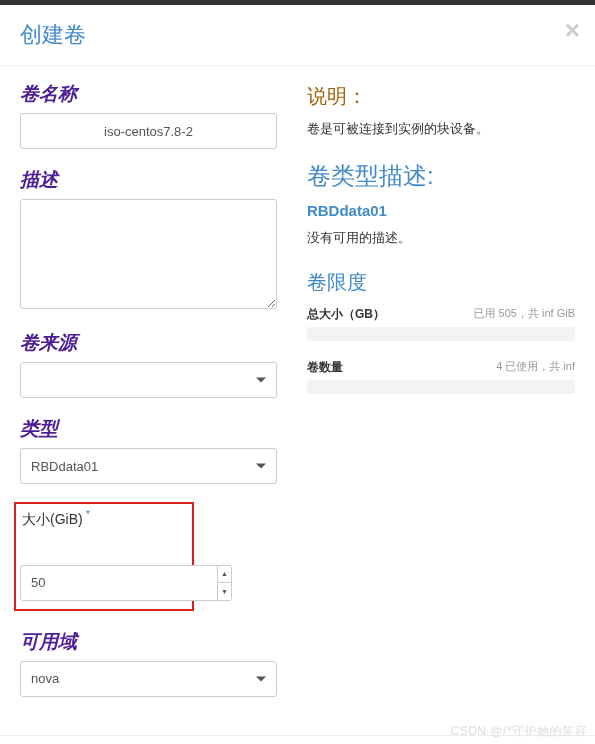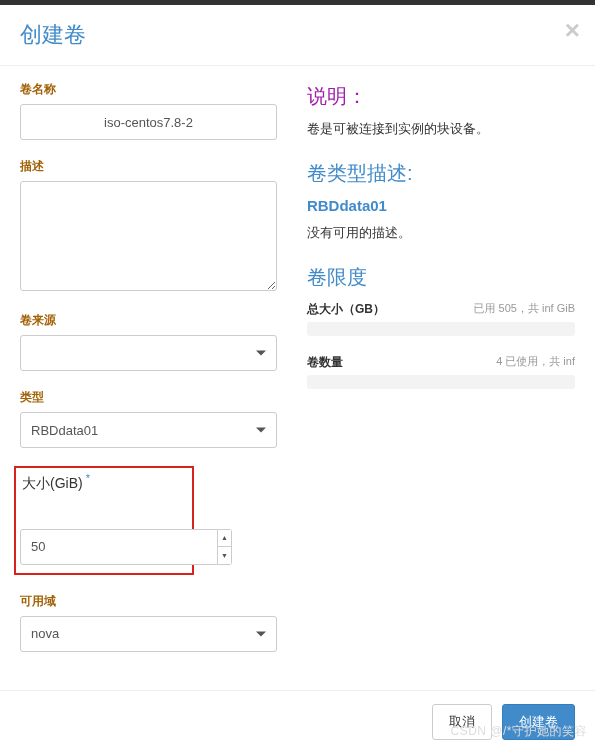--- a/index.html
+++ b/index.html
@@ -45,10 +45,11 @@
   .form-group { margin-bottom: 18px; }
   .form-group label {
     display: block;
-    font-size: 12px;
-    color: #a16207;
+    font-size: 19px;
+    color: #4c1d95;
     margin-bottom: 6px;
     font-weight: bold;
+    font-style: italic;
   }
   .form-control, .select-control {
     width: 100%;

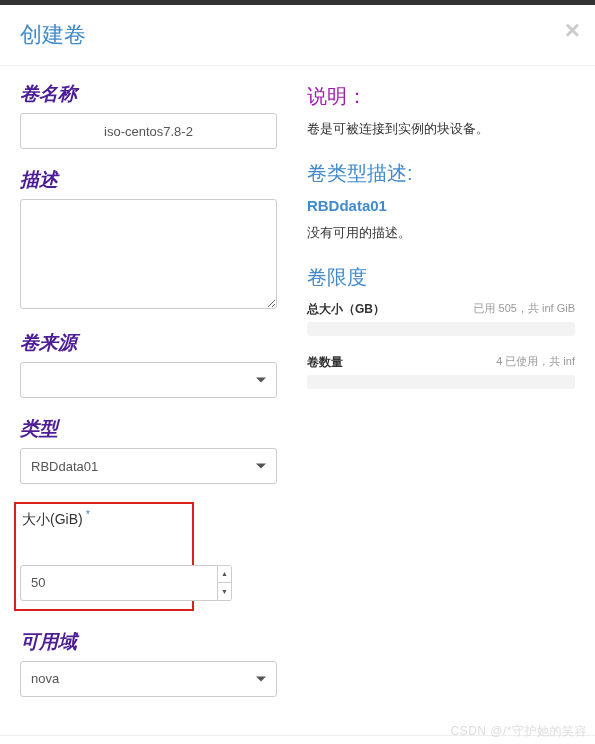--- a/index.html
+++ b/index.html
@@ -123,7 +123,7 @@
   }
   .spinner .btns button:first-child { border-bottom: 1px solid #ccc; }
   .h2-info {
-    color: #a21caf;
+    color: #a16207;
     font-size: 20px;
     font-weight: normal;
     margin-bottom: 10px;

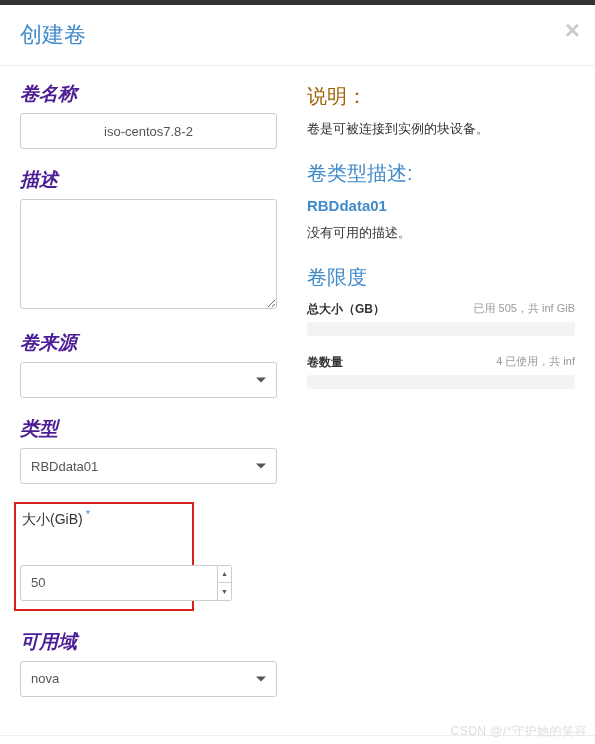--- a/index.html
+++ b/index.html
@@ -129,7 +129,7 @@
     margin-bottom: 10px;
     margin-top: 2px;
   }
-  .h2-type { color: #428bca; font-size: 20px; font-weight: normal; margin-bottom: 10px; margin-top: 22px; }
+  .h2-type { color: #428bca; font-size: 24px; font-weight: normal; margin-bottom: 10px; margin-top: 22px; }
   .type-name { color: #428bca; font-size: 15px; font-weight: bold; margin-bottom: 10px; }
   .desc-p { font-size: 13px; color: #333; margin-bottom: 4px; }
   .h2-limit { color: #428bca; font-size: 20px; font-weight: normal; margin-top: 22px; margin-bottom: 10px; }

